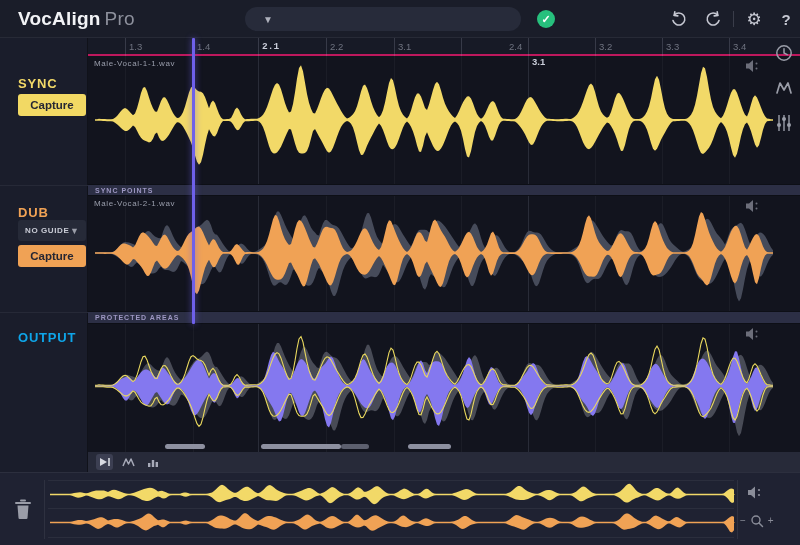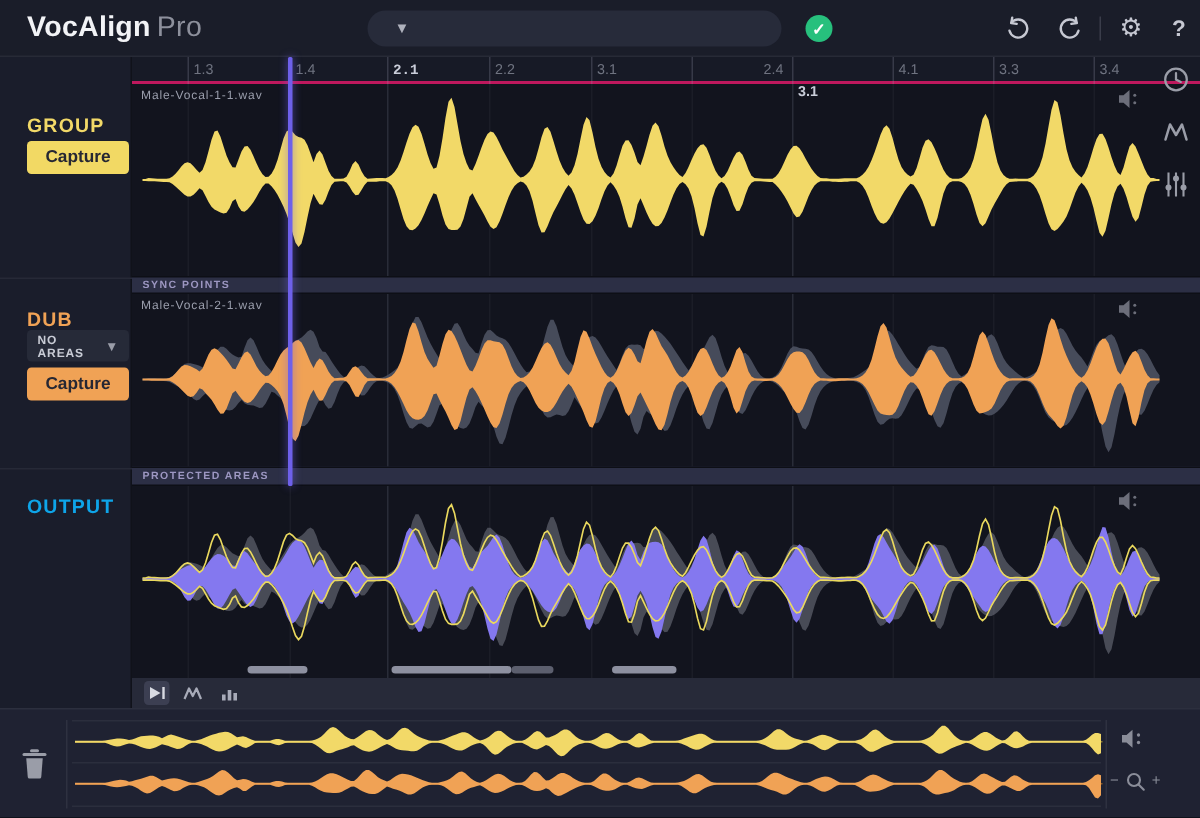--- a/index.html
+++ b/index.html
@@ -134,7 +134,7 @@
           <div class="tick-mark" style="left: 440px;"></div>
           <div class="tick-label bar" style="left: 444px; margin-top: 15px;">3.1</div>
           <div class="tick-mark" style="left: 507px;"></div>
-          <div class="tick-label" style="left: 511px;">4.1</div>
+          <div class="tick-label" style="left: 511px;">3.2</div>
           <div class="tick-mark" style="left: 574px;"></div>
           <div class="tick-label" style="left: 578px;">3.3</div>
           <div class="tick-mark" style="left: 641px;"></div>

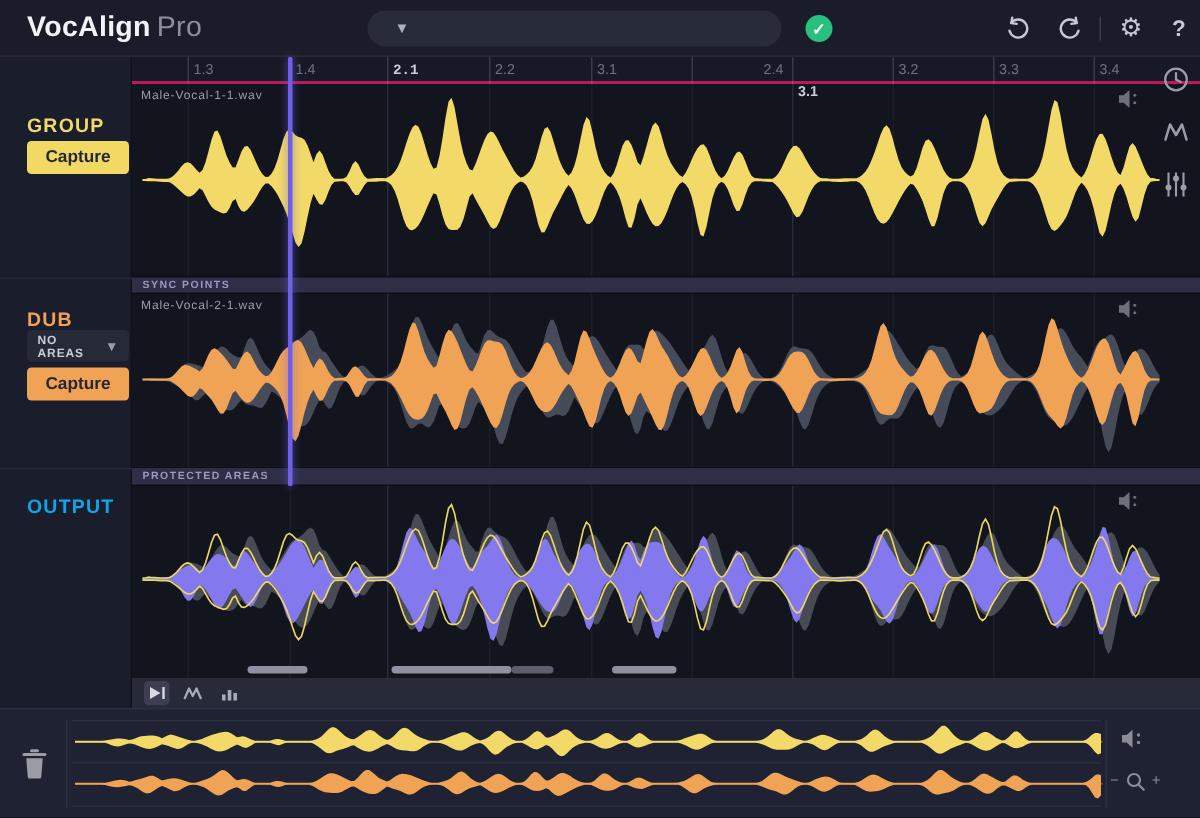--- a/index.html
+++ b/index.html
@@ -102,7 +102,7 @@
   <div class="body">
 
     <div class="left-panel">
-      <div class="track-title" style="top:38px;color:#f2d968;">GROUP</div>
+      <div class="track-title" style="top:38px;color:#f2d968;">SYNC</div>
       <button class="btn" style="top:56px;background:#f2d964;">Capture</button>
       <div class="lp-sep" style="top:147px;"></div>
 

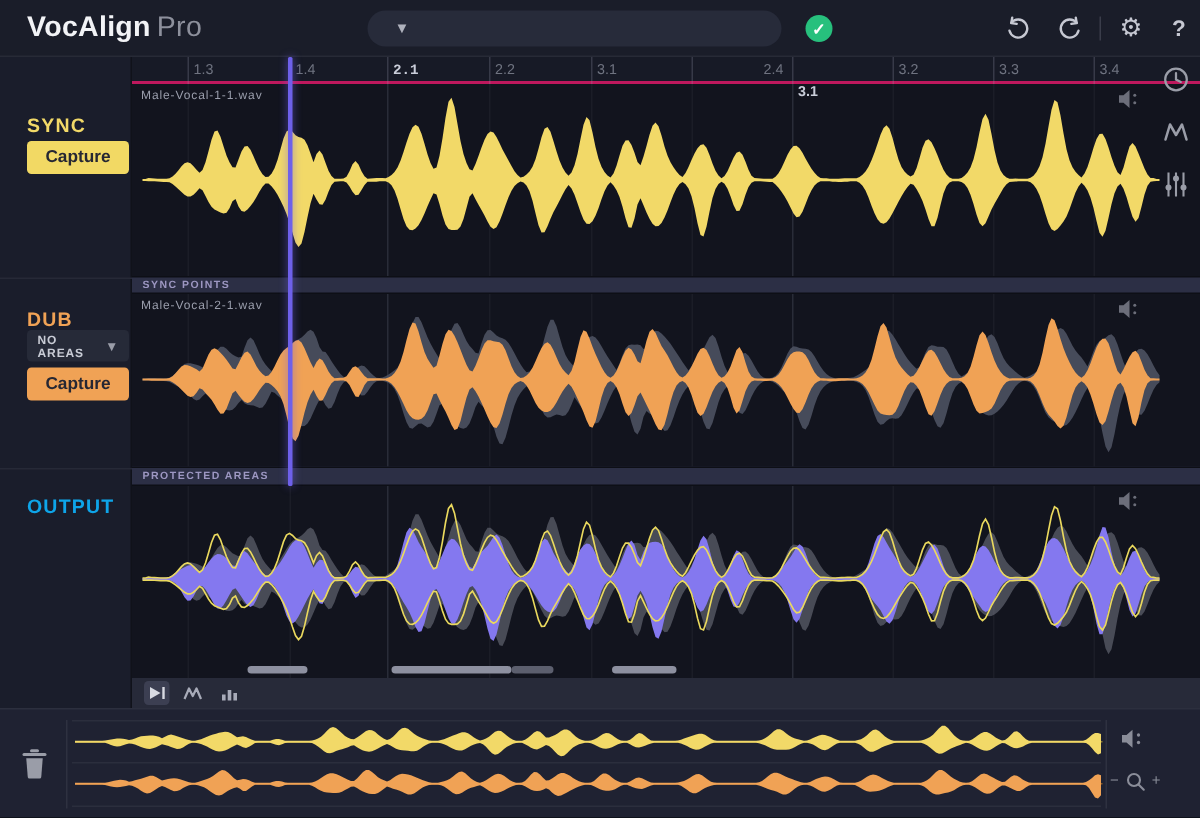--- a/index.html
+++ b/index.html
@@ -108,7 +108,7 @@
 
       <div class="track-title" style="top:167px;color:#f0a255;">DUB</div>
       <div class="group-select" style="top:182px;">
-        <span class="glabel">NO AREAS</span>
+        <span class="glabel">NO GUIDE</span>
         <span class="chev">▼</span>
       </div>
       <button class="btn" style="top:207px;background:#f0a255;">Capture</button>

